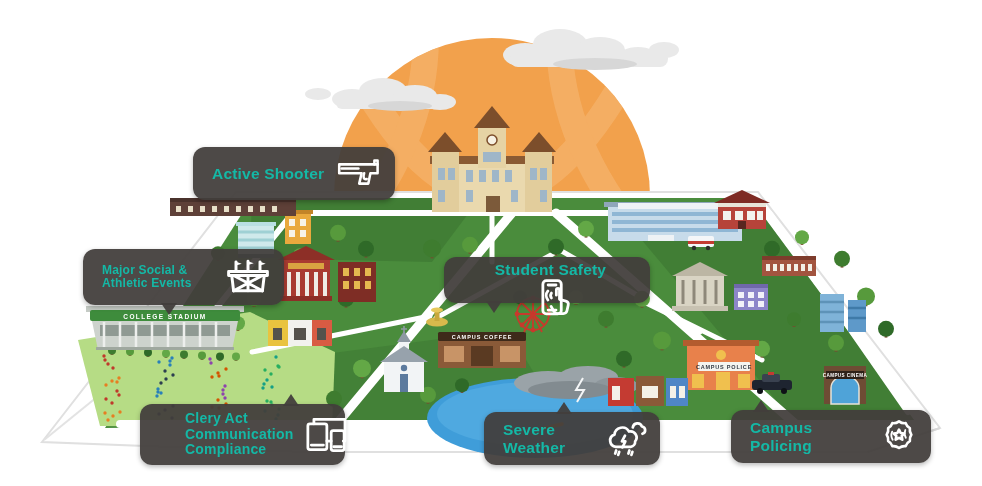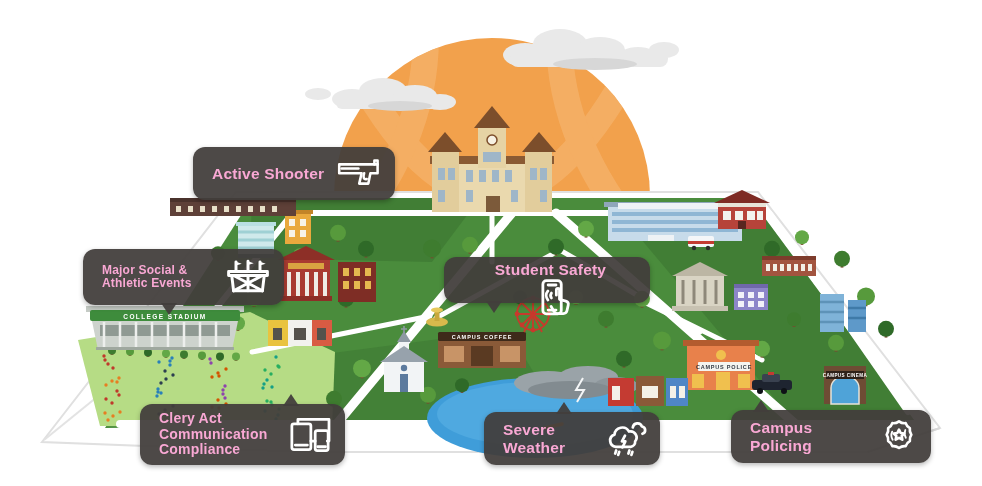--- a/index.html
+++ b/index.html
@@ -13,7 +13,7 @@
   
   .callout{
     position:absolute;display:flex;align-items:center;box-sizing:border-box;
-    background:rgba(66,62,59,0.94);border-radius:12px;color:#f9a8d4;
+    background:rgba(66,62,59,0.94);border-radius:12px;color:#14b8a6;
     padding:4px 12px 4px 19px;box-shadow:0 2px 5px rgba(0,0,0,0.28);z-index:5;
   }
   .co-label{flex:1;font-weight:bold;font-size:15.5px;line-height:1.12;letter-spacing:0.2px;}

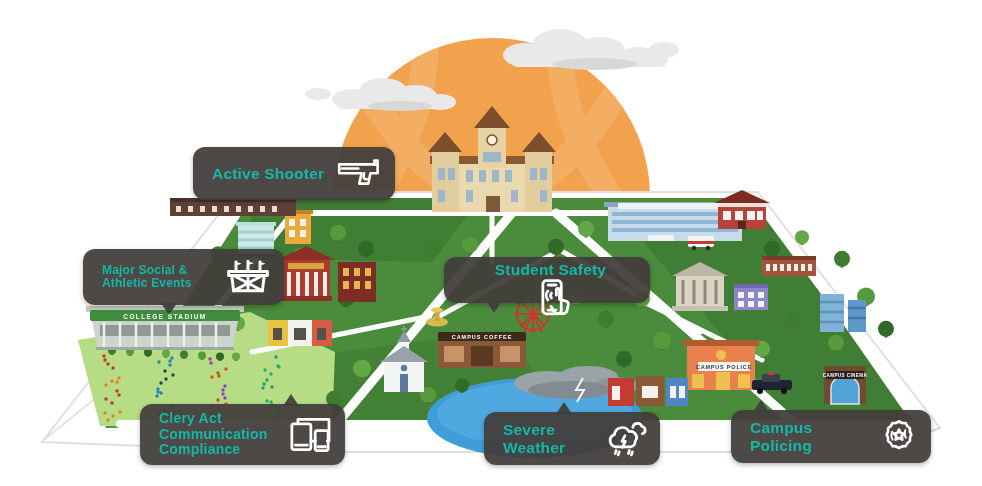--- a/index.html
+++ b/index.html
@@ -17,7 +17,7 @@
     padding:4px 12px 4px 19px;box-shadow:0 2px 5px rgba(0,0,0,0.28);z-index:5;
   }
   .co-label{flex:1;font-weight:bold;font-size:15.5px;line-height:1.12;letter-spacing:0.2px;}
-  .co-label.small{font-size:14px;}
+  .co-label.small{font-size:14px;margin-left:26px;}
   .co-label.mid{font-size:12px;}
   .co-icon{flex:none;margin-left:10px;display:flex;align-items:center;}
   .co-icon svg{stroke:#fff;fill:none;stroke-width:1.6;stroke-linecap:round;stroke-linejoin:round;}

